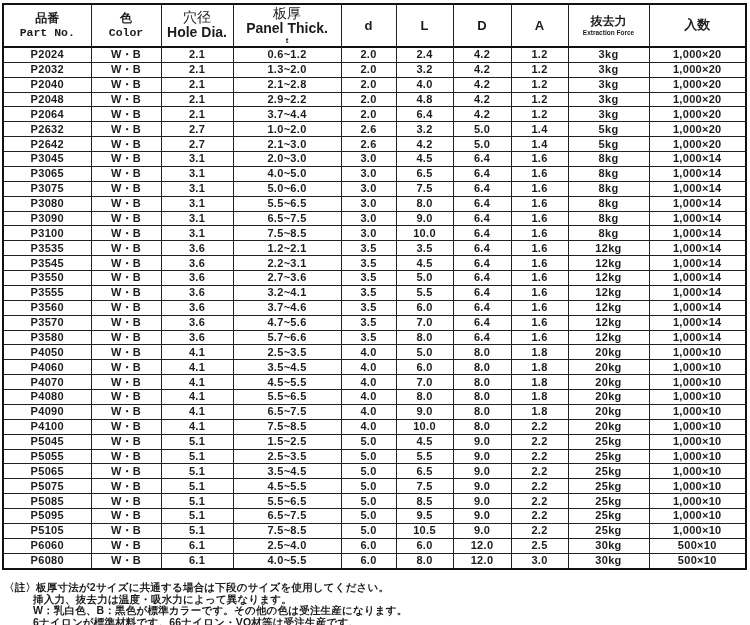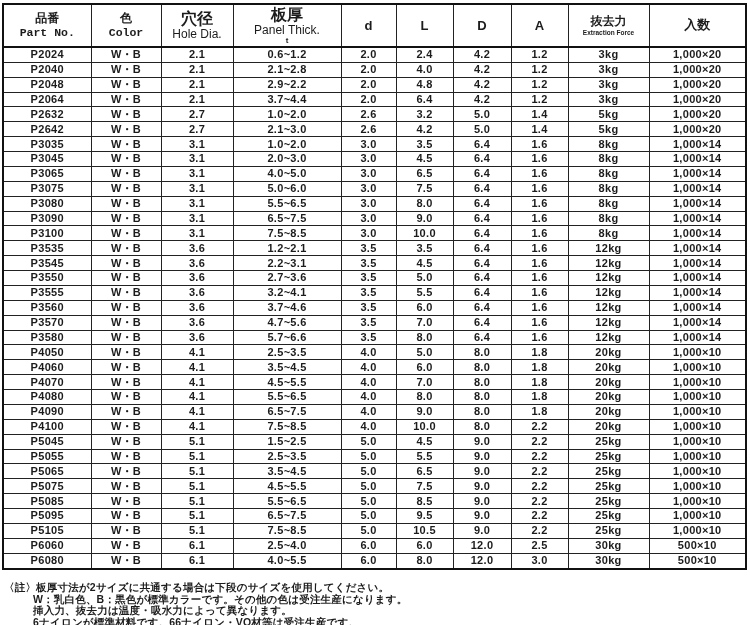--- a/index.html
+++ b/index.html
@@ -32,7 +32,7 @@
   }
   .th-jp   { font-size: 12px; font-weight: bold; line-height: 1.15; }
   .th-en   { font-size: 11.5px; font-weight: bold; line-height: 1.15; font-family: Liberation Mono, monospace; }
-  .th-jp-sm{ font-size: 16px; font-weight: bold; line-height: 1.1; }
+  .th-jp-sm{ font-size: 14px; font-weight: normal; line-height: 1.1; }
   .th-en-sm{ font-size: 12px;  font-weight: normal; line-height: 1.1; }
   .th-sub  { font-size: 8px;  font-weight: bold; line-height: 1; }
   .th-letter { font-size: 13px; font-weight: bold; }

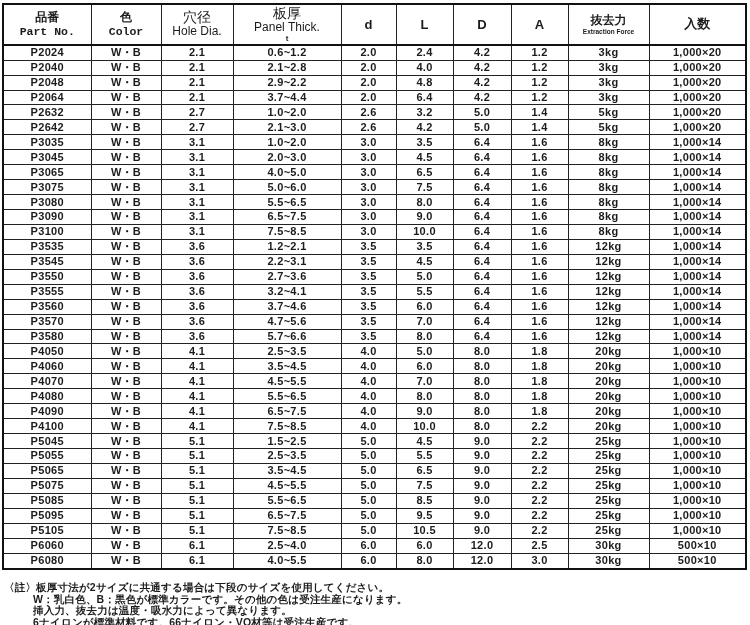--- a/index.html
+++ b/index.html
@@ -33,7 +33,7 @@
   .th-jp   { font-size: 12px; font-weight: bold; line-height: 1.15; }
   .th-en   { font-size: 11.5px; font-weight: bold; line-height: 1.15; font-family: Liberation Mono, monospace; }
   .th-jp-sm{ font-size: 14px; font-weight: normal; line-height: 1.1; }
-  .th-en-sm{ font-size: 12px;  font-weight: normal; line-height: 1.1; }
+  .th-en-sm{ font-size: 14px;  font-weight: bold; line-height: 1.1; }
   .th-sub  { font-size: 8px;  font-weight: bold; line-height: 1; }
   .th-letter { font-size: 13px; font-weight: bold; }
   .th-en-tiny{ font-size: 6.5px; font-weight: bold; line-height: 1.1; }

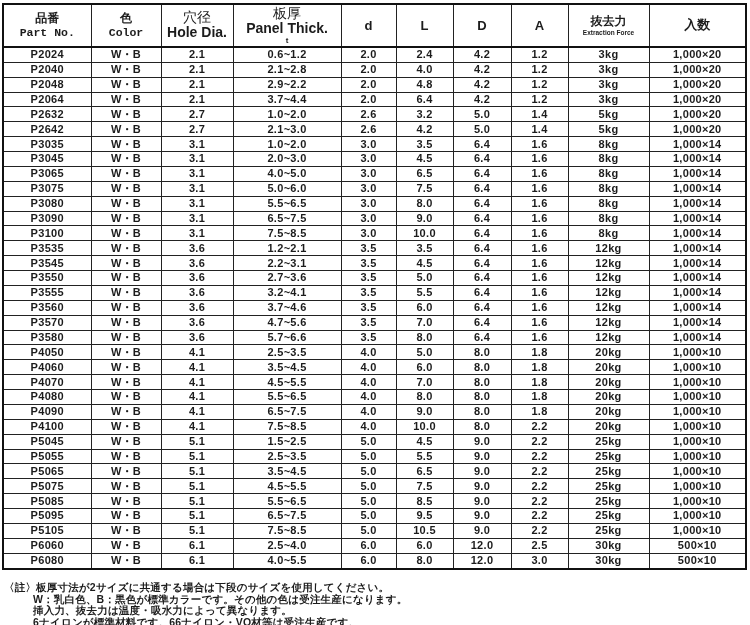--- a/index.html
+++ b/index.html
@@ -121,6 +121,18 @@
           <td>1,000×20</td>
         </tr>
         <tr>
+          <td>P2032</td>
+          <td>W・B</td>
+          <td>2.1</td>
+          <td>1.3~2.0</td>
+          <td>2.0</td>
+          <td>3.2</td>
+          <td>4.2</td>
+          <td>1.2</td>
+          <td>3kg</td>
+          <td>1,000×20</td>
+        </tr>
+        <tr>
           <td>P2040</td>
           <td>W・B</td>
           <td>2.1</td>

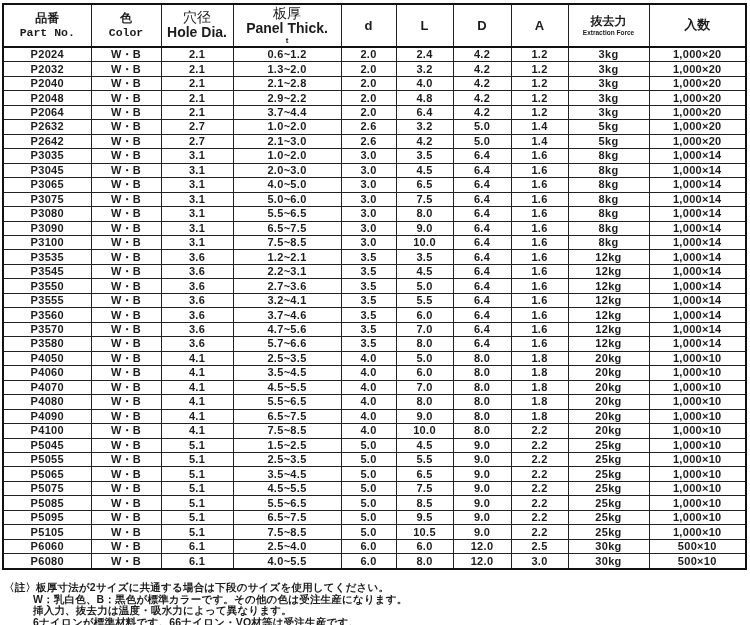--- a/index.html
+++ b/index.html
@@ -193,18 +193,6 @@
           <td>1,000×20</td>
         </tr>
         <tr>
-          <td>P3035</td>
-          <td>W・B</td>
-          <td>3.1</td>
-          <td>1.0~2.0</td>
-          <td>3.0</td>
-          <td>3.5</td>
-          <td>6.4</td>
-          <td>1.6</td>
-          <td>8kg</td>
-          <td>1,000×14</td>
-        </tr>
-        <tr>
           <td>P3045</td>
           <td>W・B</td>
           <td>3.1</td>

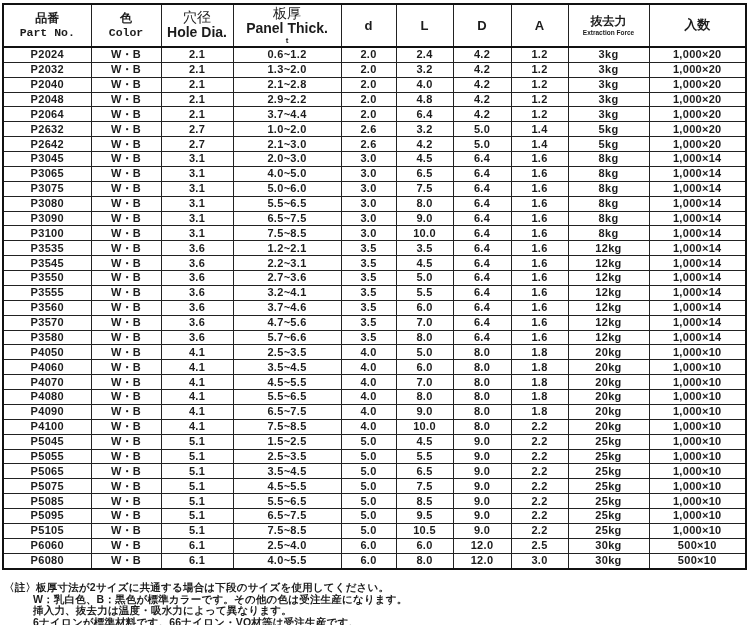--- a/index.html
+++ b/index.html
@@ -533,8 +533,8 @@
 
   <div class="notes">
     <div class="note-line">〈註〉板厚寸法が2サイズに共通する場合は下段のサイズを使用してください。</div>
+    <div class="note-line indented">挿入力、抜去力は温度・吸水力によって異なります。</div>
     <div class="note-line indented">W：乳白色、B：黒色が標準カラーです。その他の色は受注生産になります。</div>
-    <div class="note-line indented">挿入力、抜去力は温度・吸水力によって異なります。</div>
     <div class="note-line indented">6ナイロンが標準材料です。66ナイロン・VO材等は受注生産です。</div>
   </div>
 

